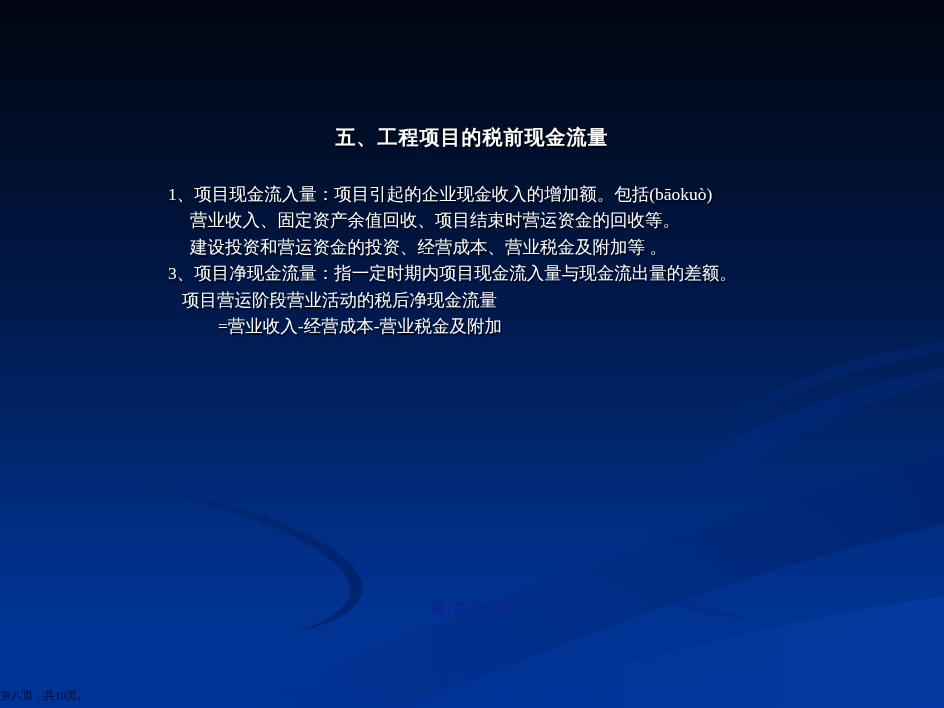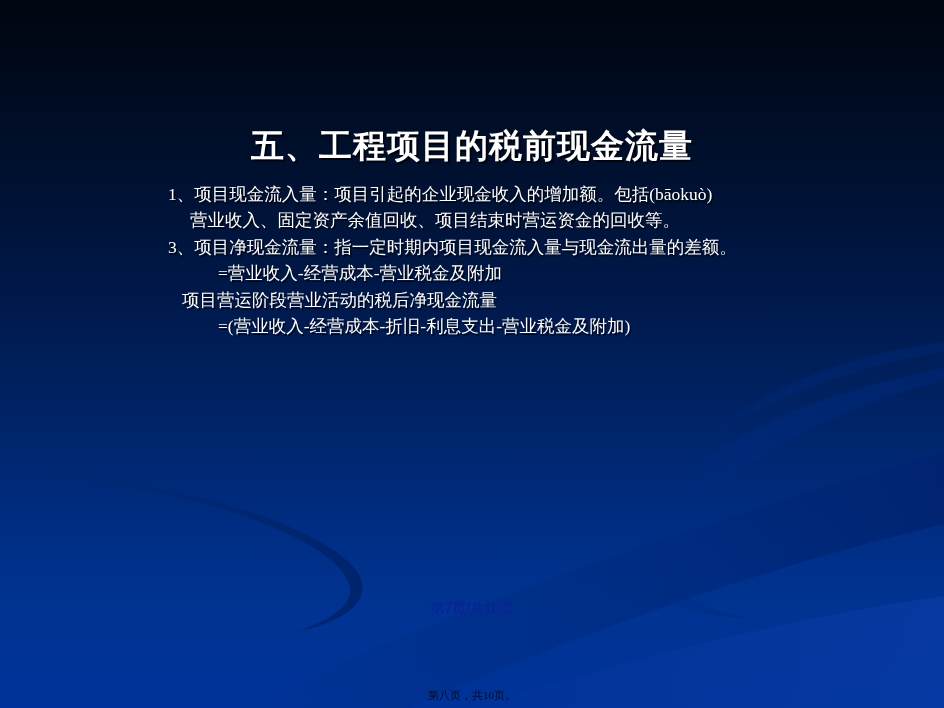--- a/index.html
+++ b/index.html
@@ -45,7 +45,7 @@
     top: 124px;
     width: 944px;
     text-align: center;
-    font-size: 33px;
+    font-size: 20px;
     font-weight: bold;
     color: #ffffff;
     letter-spacing: 1px;

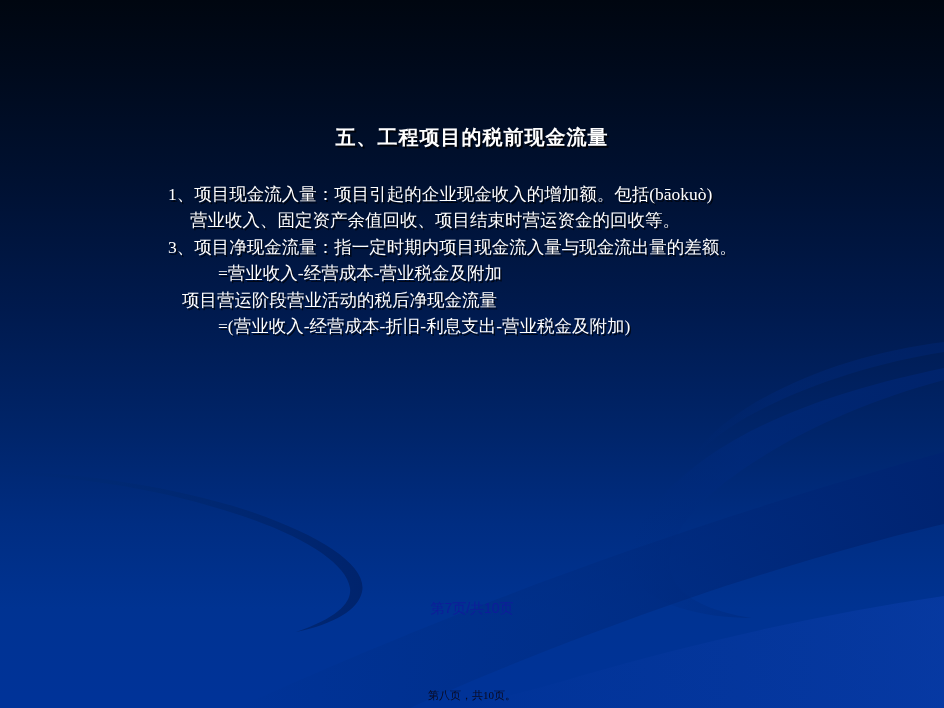--- a/index.html
+++ b/index.html
@@ -154,6 +154,7 @@
   <div id="body-block">
     <span class="ln ind0">1、项目现金流入量：项目引起的企业现金收入的增加额。包括(bāokuò)</span>
     <span class="ln ind1">营业收入、固定资产余值回收、项目结束时营运资金的回收等。</span>
+    <span class="ln ind1">建设投资和营运资金的投资、经营成本、营业税金及附加等 。</span>
     <span class="ln ind0">3、项目净现金流量：指一定时期内项目现金流入量与现金流出量的差额。</span>
     <span class="ln ind3">=营业收入-经营成本-营业税金及附加</span>
     <span class="ln ind2">项目营运阶段营业活动的税后净现金流量</span>

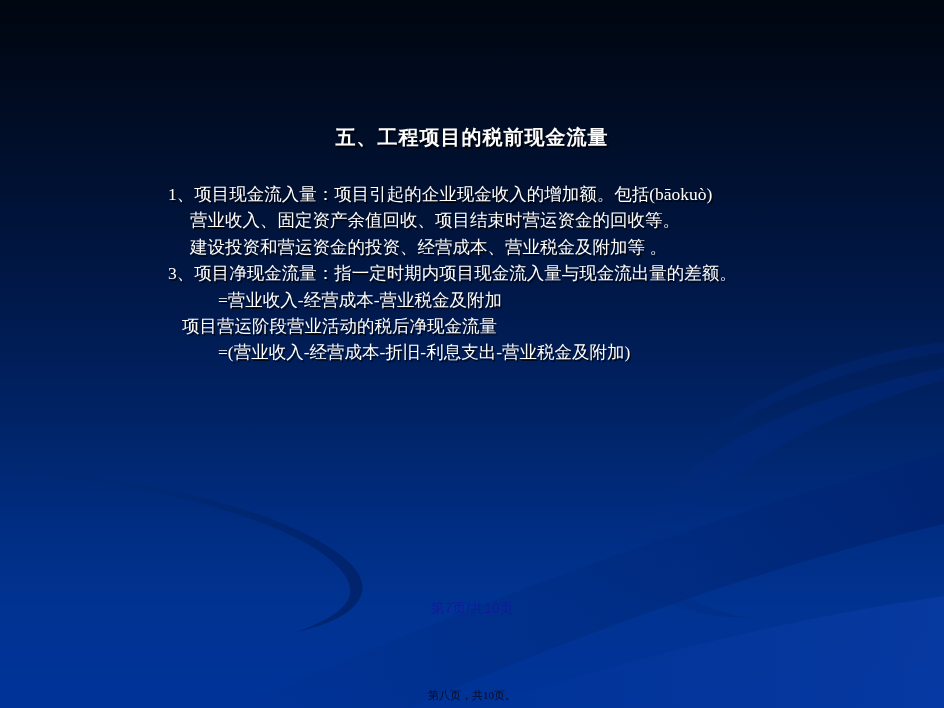--- a/index.html
+++ b/index.html
@@ -156,8 +156,8 @@
     <span class="ln ind1">营业收入、固定资产余值回收、项目结束时营运资金的回收等。</span>
     <span class="ln ind1">建设投资和营运资金的投资、经营成本、营业税金及附加等 。</span>
     <span class="ln ind0">3、项目净现金流量：指一定时期内项目现金流入量与现金流出量的差额。</span>
+    <span class="ln ind2">项目营运阶段营业活动的税后净现金流量</span>
     <span class="ln ind3">=营业收入-经营成本-营业税金及附加</span>
-    <span class="ln ind2">项目营运阶段营业活动的税后净现金流量</span>
     <span class="ln ind3">=(营业收入-经营成本-折旧-利息支出-营业税金及附加)</span>
   </div>
 

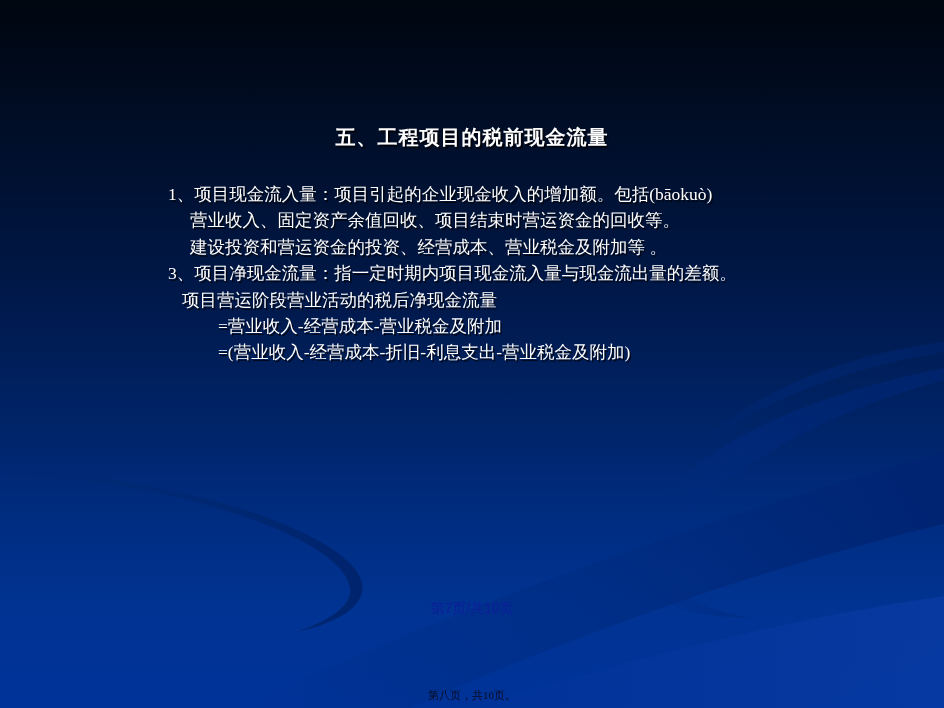--- a/index.html
+++ b/index.html
@@ -158,7 +158,6 @@
     <span class="ln ind0">3、项目净现金流量：指一定时期内项目现金流入量与现金流出量的差额。</span>
     <span class="ln ind2">项目营运阶段营业活动的税后净现金流量</span>
     <span class="ln ind3">=营业收入-经营成本-营业税金及附加</span>
-    <span class="ln ind3">=(营业收入-经营成本-折旧-利息支出-营业税金及附加)</span>
   </div>
 
   <div id="page-marker" style="color: rgb(14, 29, 154);">第7页/共10页</div>

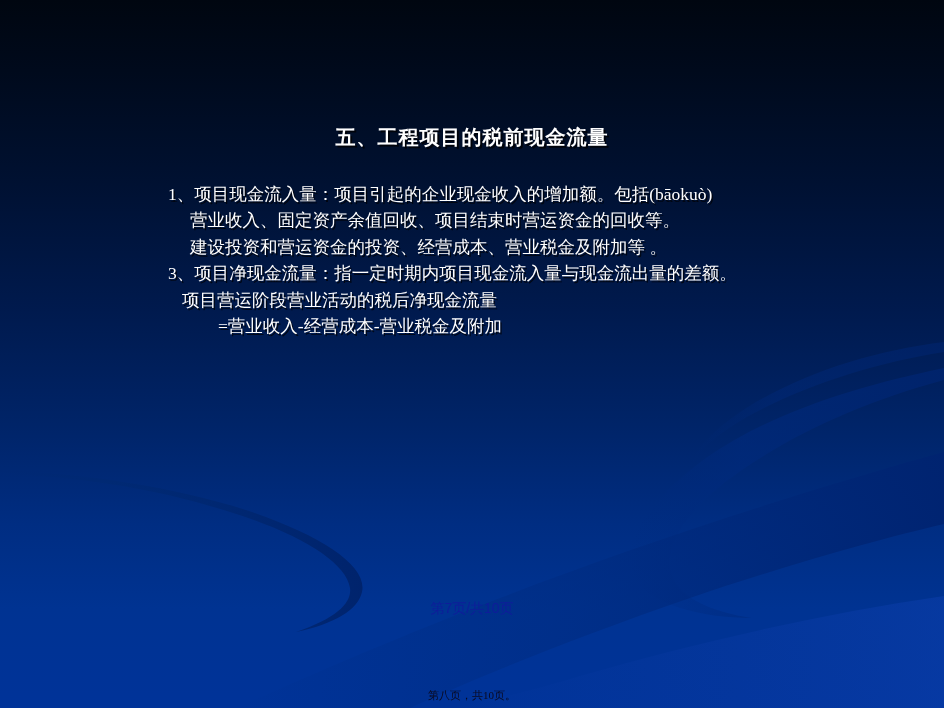--- a/index.html
+++ b/index.html
@@ -95,7 +95,7 @@
     left: 0;
     top: 688px;
     width: 944px;
-    text-align: center;
+    text-align: left;
     font-size: 11px;
     color: #0a0a20;
     font-family: "Liberation Serif", "DejaVu Serif", serif;

